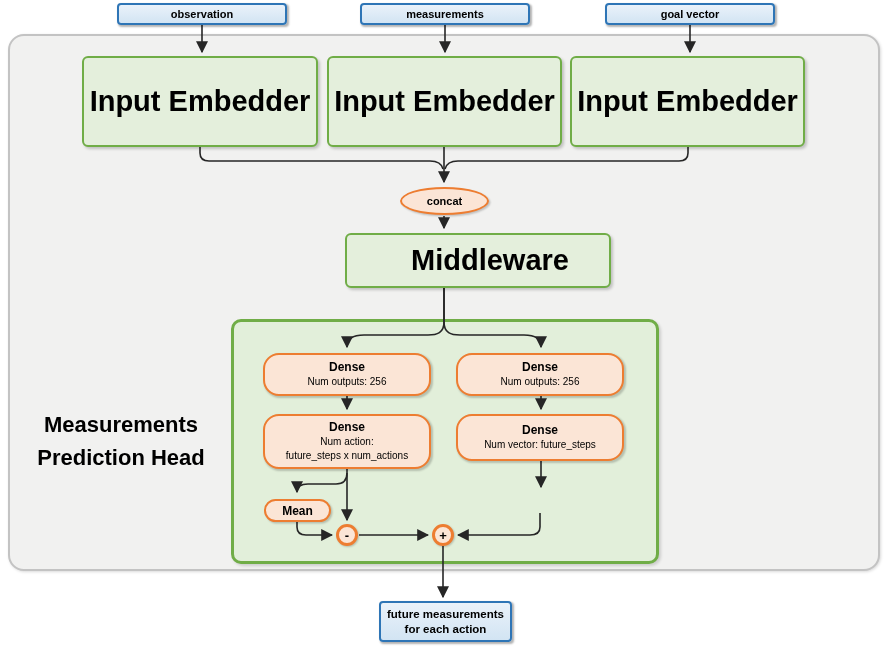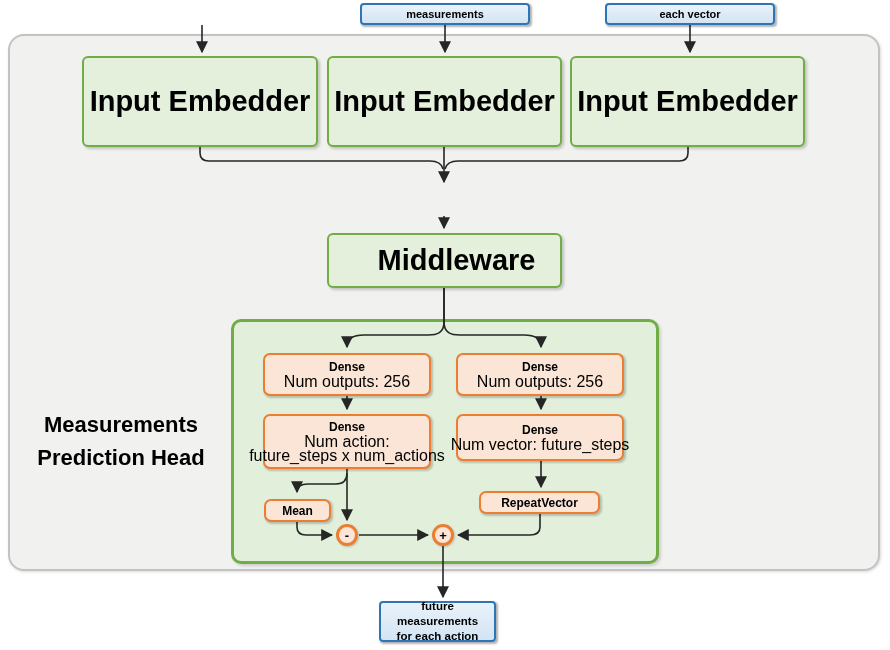--- a/index.html
+++ b/index.html
@@ -82,6 +82,9 @@
     <path class="w" d="M443,546 V597" marker-end="url(#arr)"></path>
   </svg>
 
+  <div class="bluebox" style="left:117px;top:3px;width:170px;height:22px;">
+    <span>observation</span>
+  </div>
   <div class="bluebox" style="left:360px;top:3px;width:170px;height:22px;">
     <span>measurements</span>
   </div>

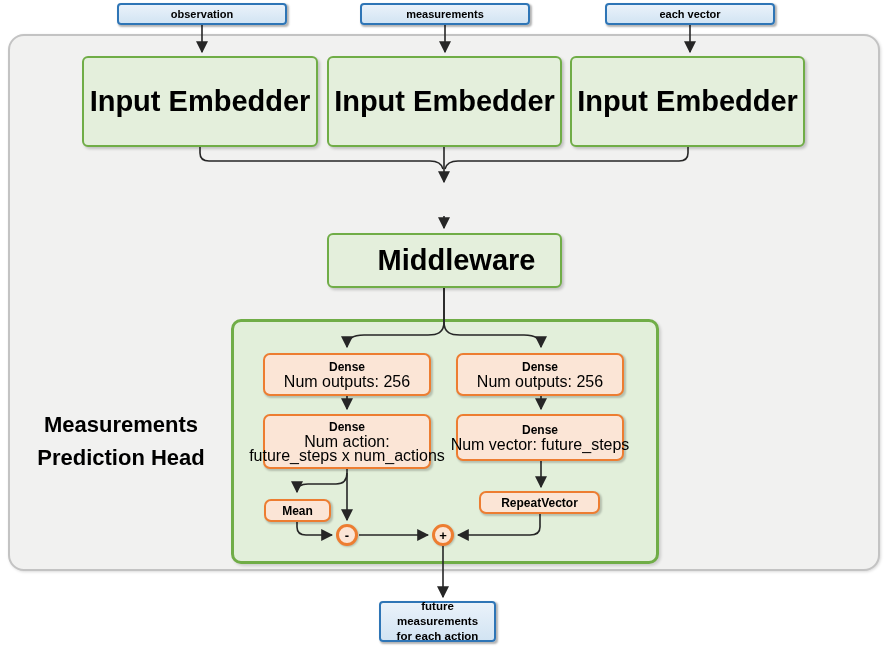--- a/index.html
+++ b/index.html
@@ -89,7 +89,7 @@
     <span>measurements</span>
   </div>
   <div class="bluebox" style="left:605px;top:3px;width:170px;height:22px;">
-    <span>each vector</span>
+    <span>goal vector</span>
   </div>
 
   <div class="greenbox" style="left:82px;top:56px;width:236px;height:91px;">

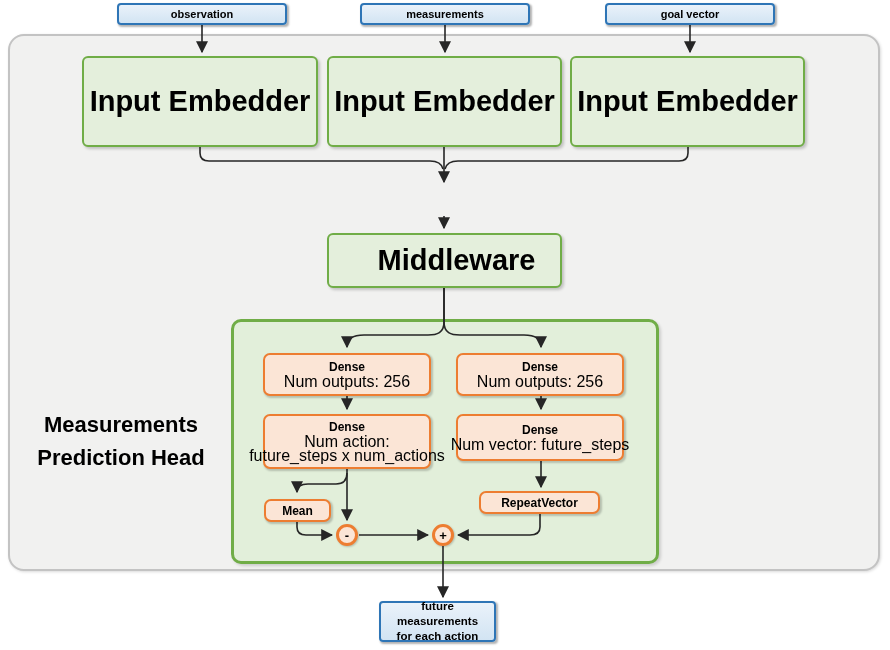--- a/index.html
+++ b/index.html
@@ -102,6 +102,9 @@
     <span>Input Embedder</span>
   </div>
 
+  <div class="ellipse">
+    <span>concat</span>
+  </div>
 
   <div class="greenbox" style="left:327px;top:233px;width:235px;height:55px;padding-left:24px;">
     <span>Middleware</span>

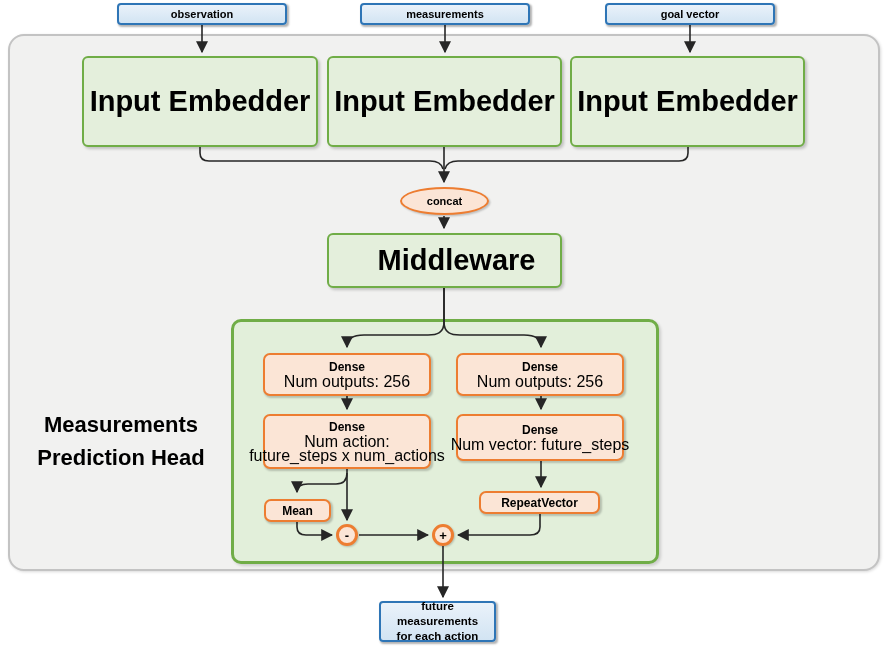--- a/index.html
+++ b/index.html
@@ -106,7 +106,7 @@
     <span>concat</span>
   </div>
 
-  <div class="greenbox" style="left:327px;top:233px;width:235px;height:55px;padding-left:24px;">
+  <div class="greenbox" style="left:345px;top:233px;width:266px;height:55px;padding-left:24px;">
     <span>Middleware</span>
   </div>
 

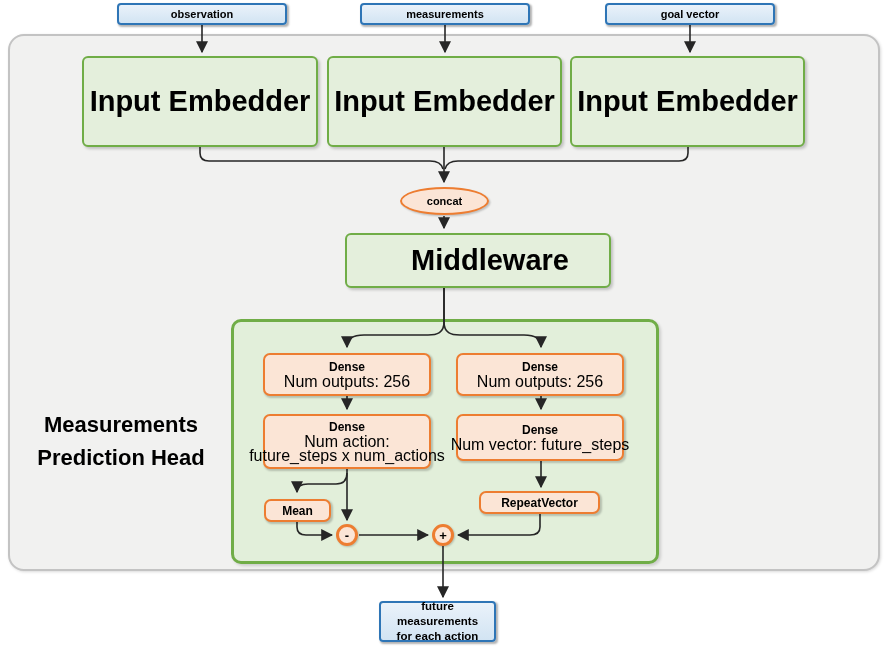--- a/index.html
+++ b/index.html
@@ -32,7 +32,7 @@
          box-sizing:border-box;display:flex;align-items:center;justify-content:center;font-weight:bold;
          font-size:29px;box-shadow:2px 2px 3px rgba(0,0,0,.2);z-index:4;}
   .orangebox{position:absolute;background:var(--orange-fill);border:2.5px solid var(--orange-border);
-         border-radius:7px;box-sizing:border-box;display:flex;flex-direction:column;align-items:center;
+         border-radius:16px;box-sizing:border-box;display:flex;flex-direction:column;align-items:center;
          justify-content:center;text-align:center;box-shadow:1.5px 1.5px 2px rgba(0,0,0,.2);z-index:4;}
   .nt{font-weight:bold;font-size:12px;line-height:15px;}
   .ns{font-size:16px;line-height:14px;white-space:nowrap;}

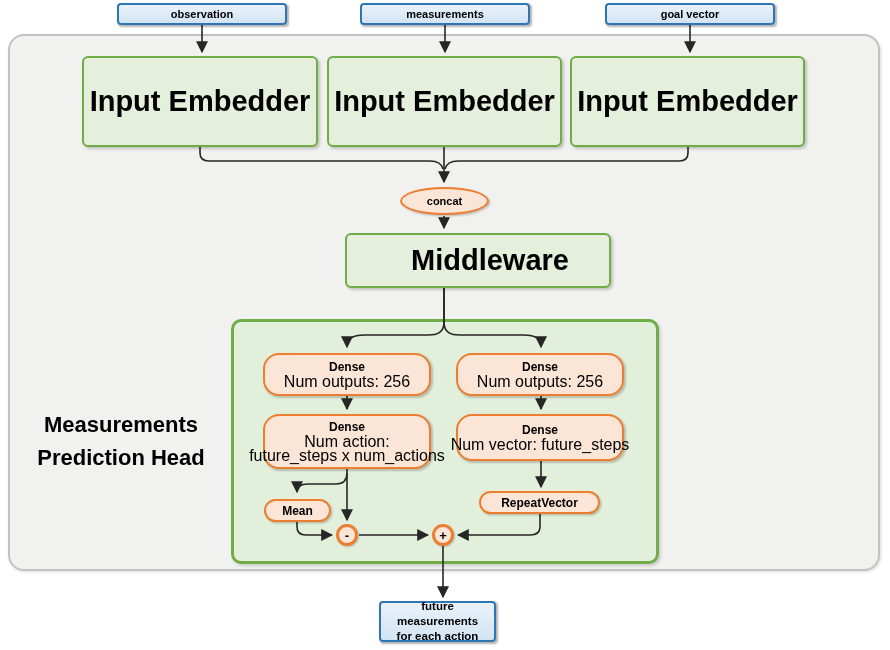--- a/index.html
+++ b/index.html
@@ -35,7 +35,7 @@
          border-radius:16px;box-sizing:border-box;display:flex;flex-direction:column;align-items:center;
          justify-content:center;text-align:center;box-shadow:1.5px 1.5px 2px rgba(0,0,0,.2);z-index:4;}
   .nt{font-weight:bold;font-size:12px;line-height:15px;}
-  .ns{font-size:16px;line-height:14px;white-space:nowrap;}
+  .ns{font-size:10px;line-height:14px;white-space:nowrap;}
   .lbl{font-weight:bold;font-size:12px;}
   .ellipse{position:absolute;left:400px;top:187px;width:89px;height:28px;border-radius:50%;
          background:var(--orange-fill);border:2.5px solid var(--orange-border);box-sizing:border-box;

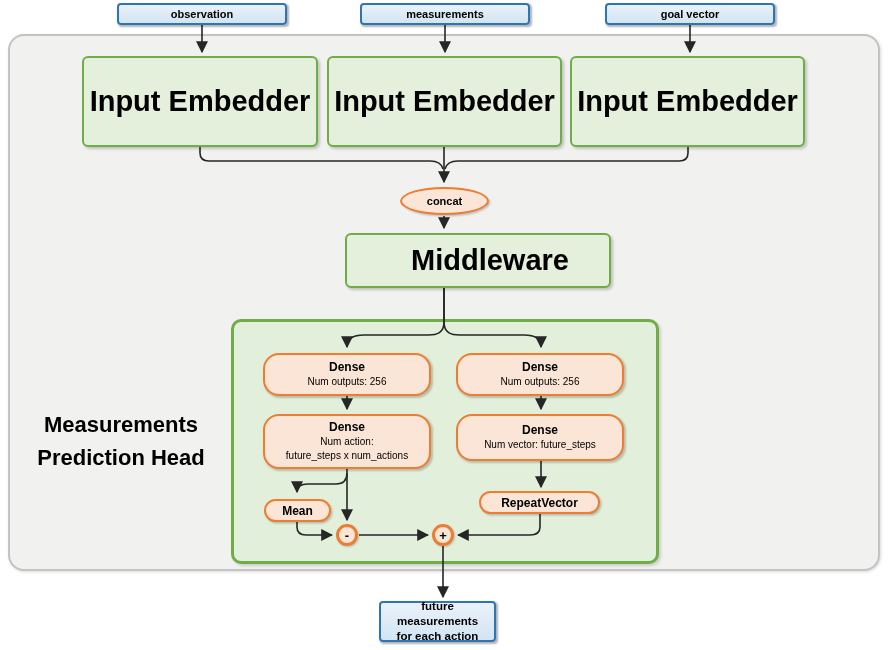--- a/index.html
+++ b/index.html
@@ -137,9 +137,6 @@
   <div class="orangebox" style="left:264px;top:499px;width:67px;height:23px;">
     <div class="lbl">Mean</div>
   </div>
-  <div class="orangebox" style="left:479px;top:491px;width:121px;height:23px;">
-    <div class="lbl">RepeatVector</div>
-  </div>
 
   <div class="op" style="left:336px;top:524px;">
     <span>-</span>

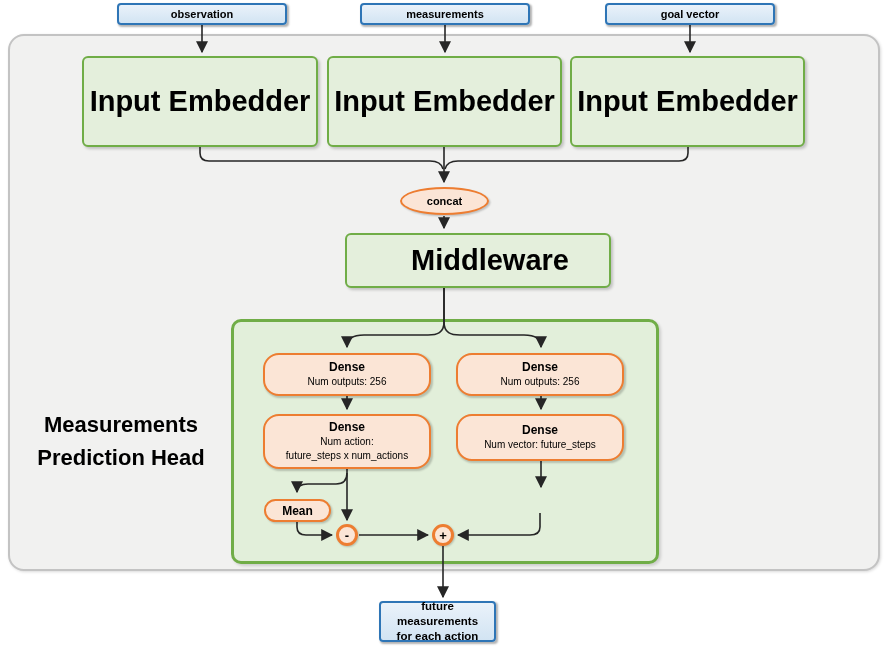--- a/index.html
+++ b/index.html
@@ -145,7 +145,7 @@
     <span>+</span>
   </div>
 
-  <div class="bluebox" style="left:379px;top:601px;width:117px;height:41px;font-size:11.5px;">
+  <div class="bluebox" style="left:379px;top:601px;width:133px;height:41px;font-size:11.5px;">
     <div>future measurements</div>
     <div>for each action</div>
   </div>

